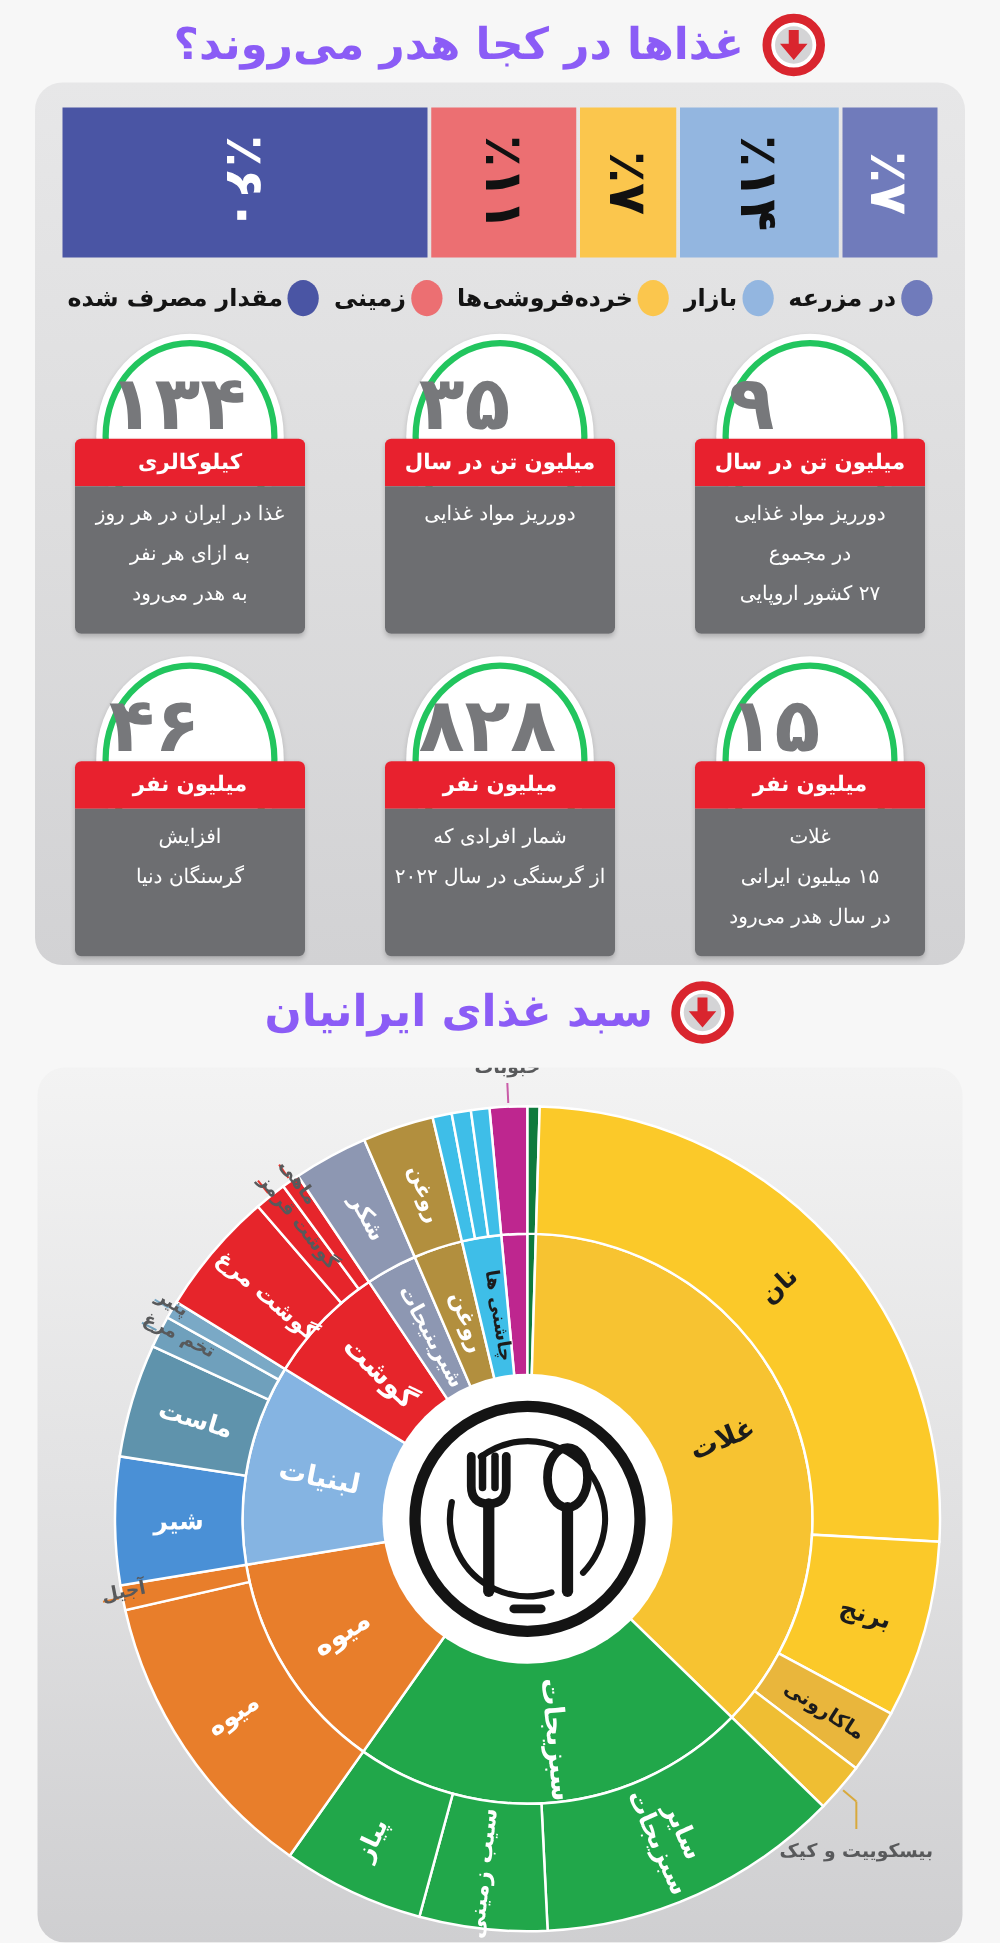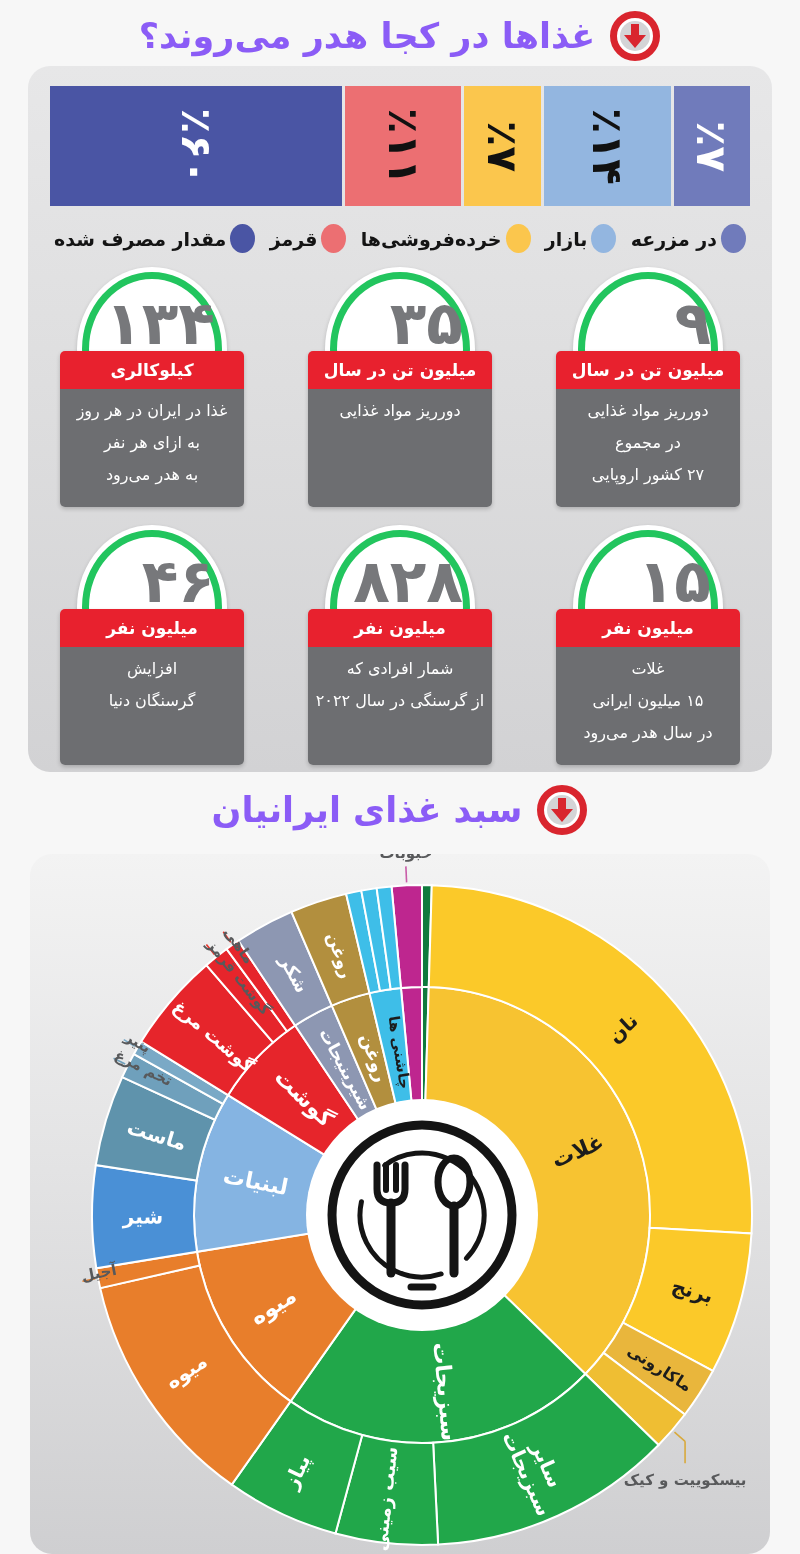--- a/index.html
+++ b/index.html
@@ -96,7 +96,7 @@
       </div>
       <div class="leg">
         <span class="dot" style="background: rgb(236, 111, 114);"></span>
-        <span class="leg-label">قرمز</span>
+        <span class="leg-label">زمینی</span>
       </div>
       <div class="leg">
         <span class="dot" style="background: rgb(74, 85, 164);"></span>

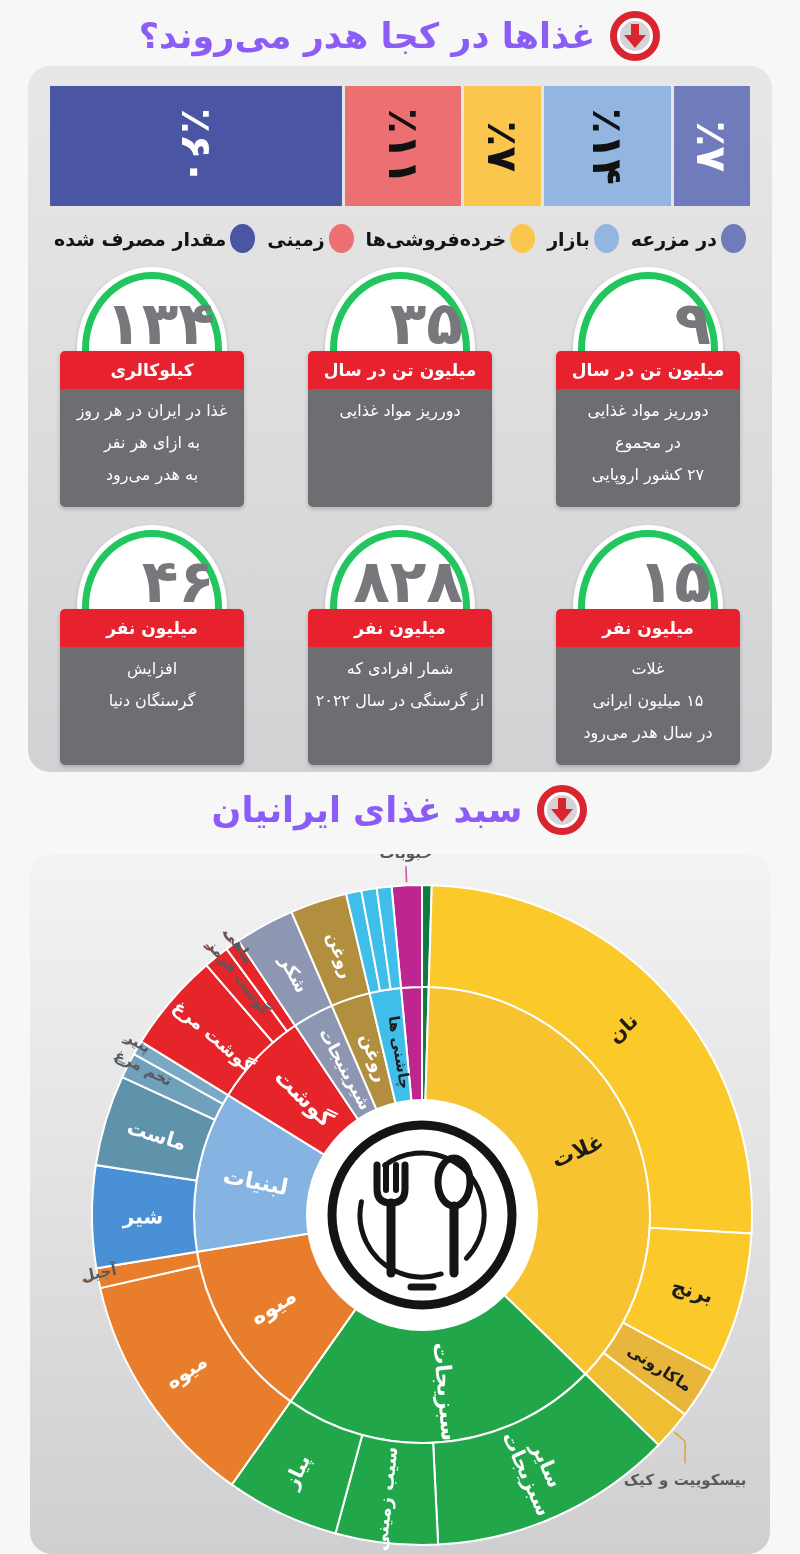--- a/index.html
+++ b/index.html
@@ -33,8 +33,8 @@
   .stat{display:flex;flex-direction:column;align-items:center;}
   .oval{width:150px;height:164px;background:#fff;border-radius:50%;padding:5px;box-sizing:border-box;
         box-shadow:0 2px 4px rgba(0,0,0,.18);margin-bottom:-80px;position:relative;z-index:1;}
-  .oval-ring{width:100%;height:100%;border-radius:50%;border:7px solid #22c55e;box-sizing:border-box;
-        display:flex;align-items:center;justify-content:flex-start;padding-bottom:52px;}
+  .oval-ring{width:100%;height:100%;border-radius:50%;border:5px solid #22c55e;box-sizing:border-box;
+        display:flex;align-items:center;justify-content:flex-end;padding-bottom:52px;}
   .num{font-size:60px;font-weight:bold;color:#77787B;line-height:1;}
   .panel{position:relative;z-index:2;width:184px;border-radius:5px;box-shadow:0 2px 4px rgba(0,0,0,.2);}
   .strip{background:#E8212E;color:#fff;font-size:17px;font-weight:bold;text-align:center;

